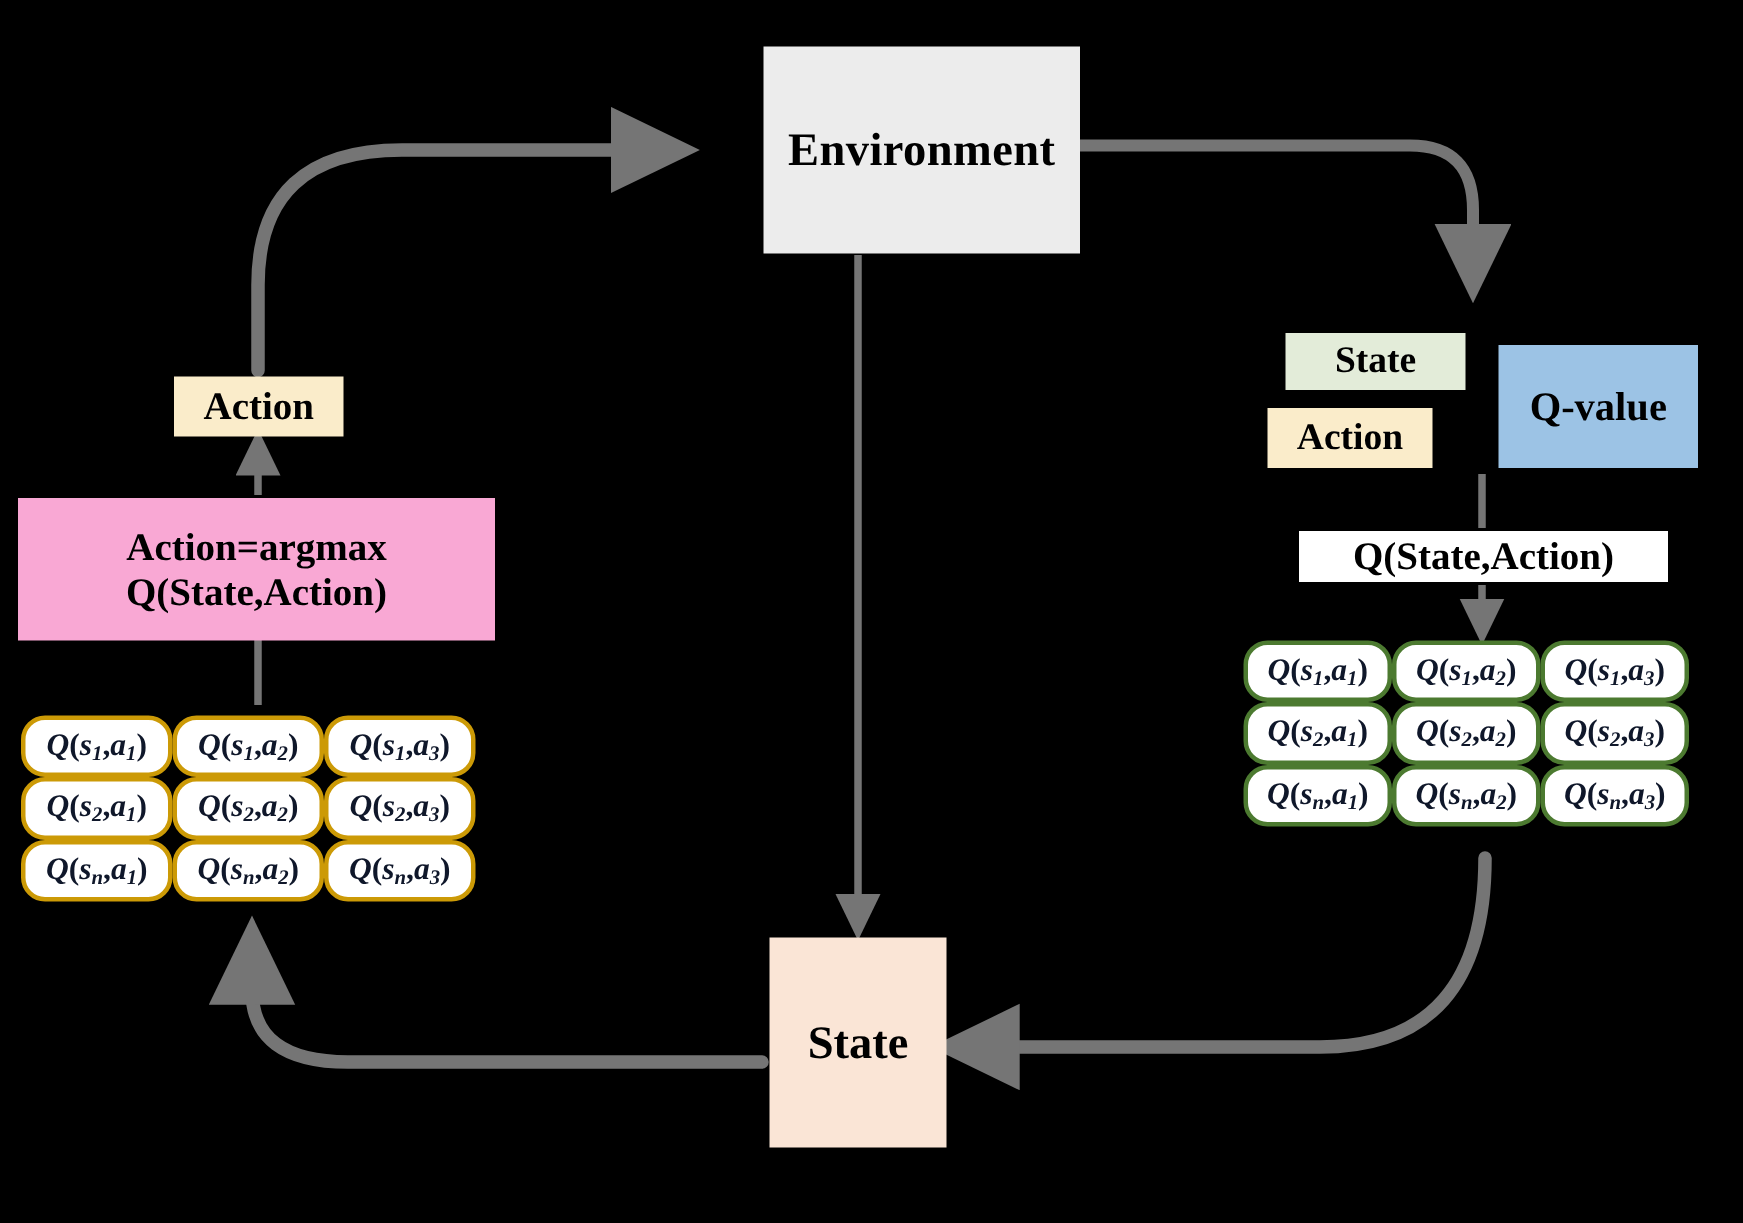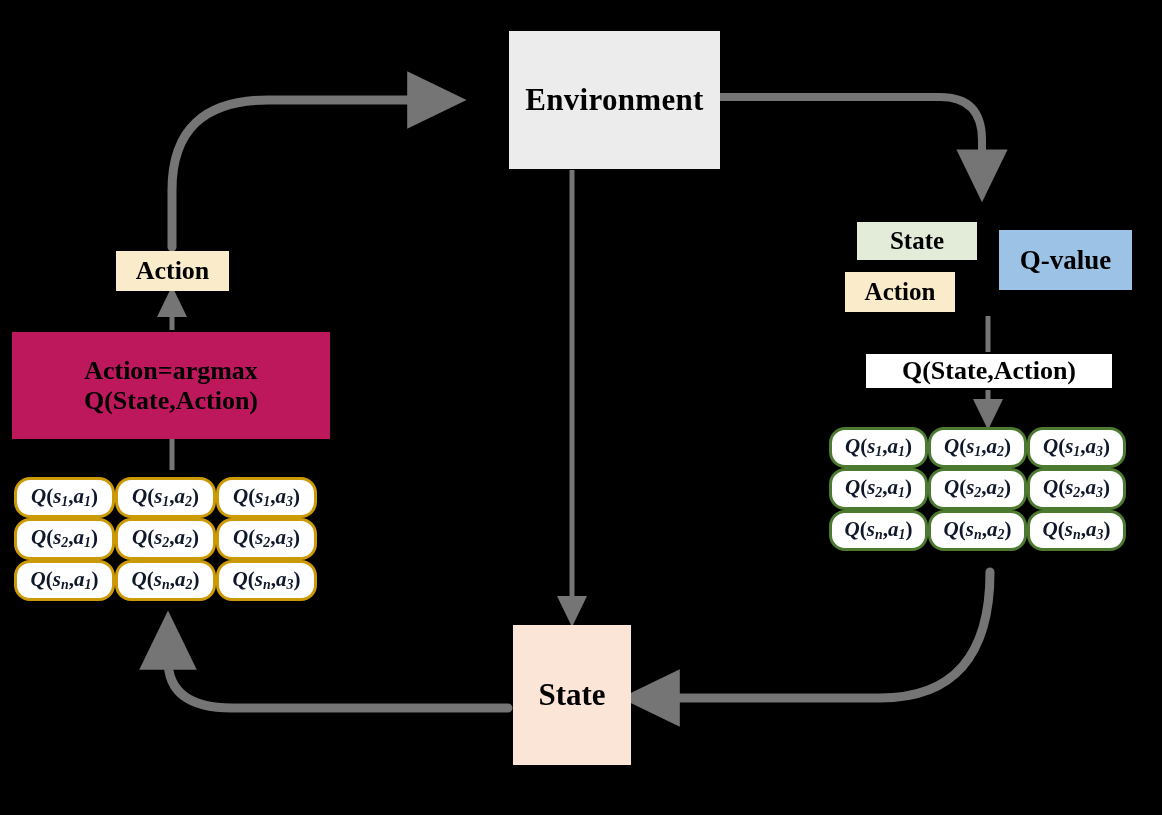--- a/index.html
+++ b/index.html
@@ -84,7 +84,7 @@
   }
   #qvalue-box {
     left: 999px; top: 230px;
-    width: 133px; height: 60px;
+    width: 133px; height: 82px;
     background: #9cc3e5;
     font-size: 27px;
   }

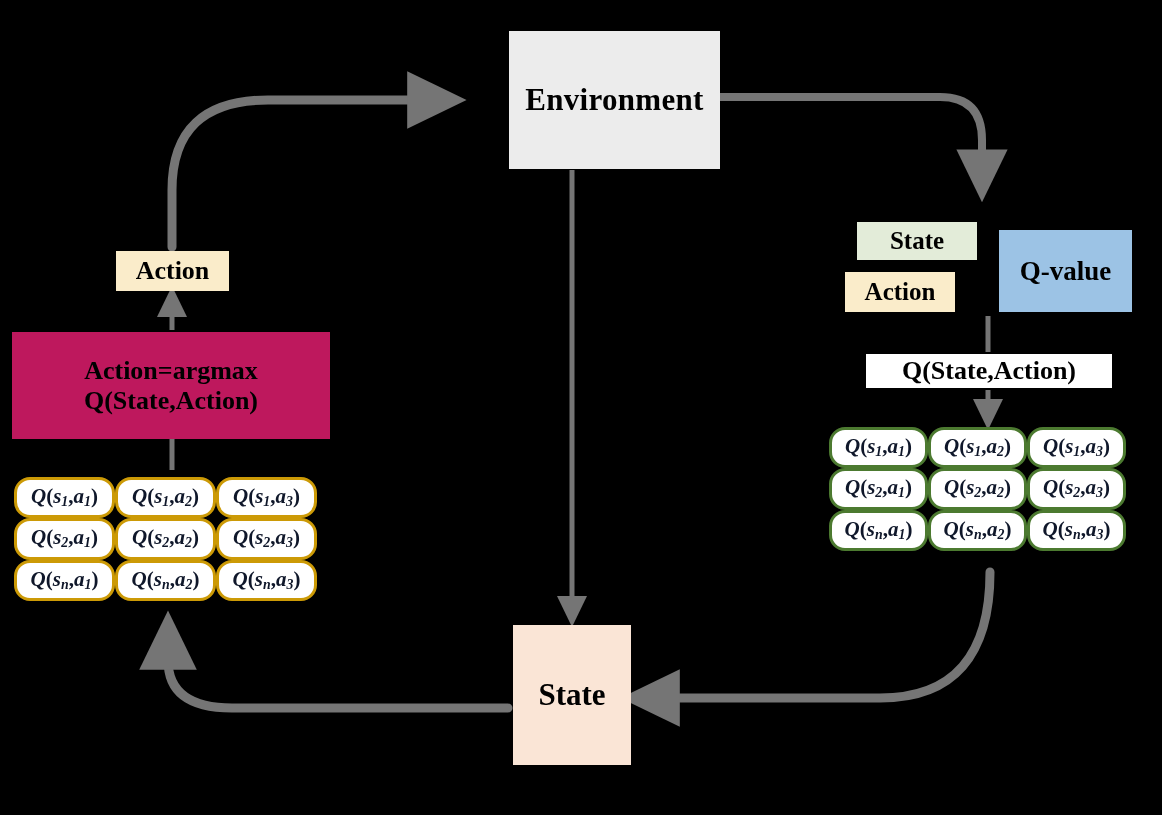--- a/index.html
+++ b/index.html
@@ -61,8 +61,8 @@
   
   #argmax-box {
     left: 12px; top: 332px;
-    width: 318px; height: 107px;
-    background: #be185d;
+    width: 318px; height: 95px;
+    background: #f9a8d4;
     font-size: 26px;
     flex-direction: column;
     justify-content: center;

